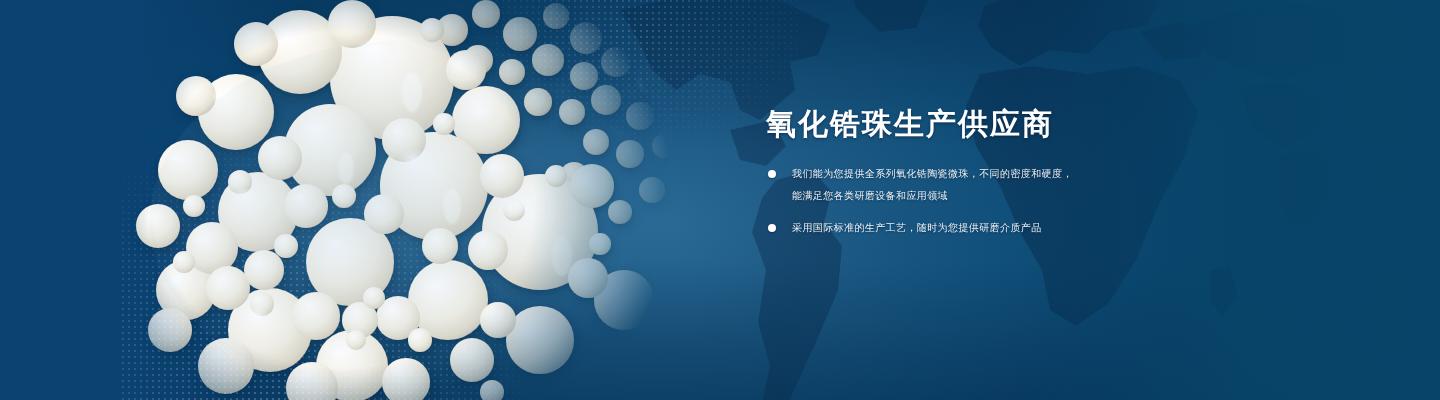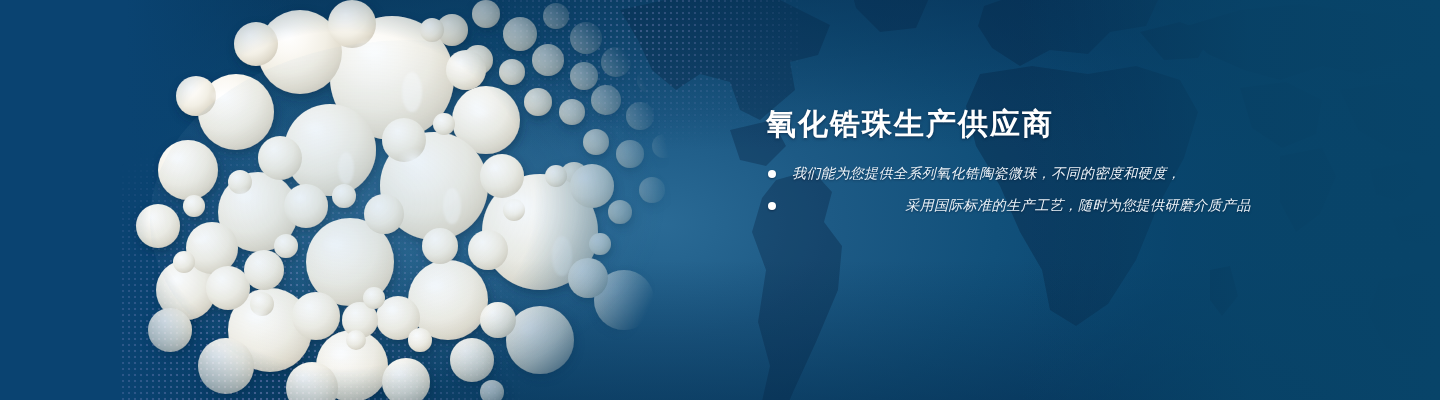--- a/index.html
+++ b/index.html
@@ -134,11 +134,10 @@
     padding-left: 28px;
     margin-bottom: 9px;
     color: #eef4f9;
-    font-size: 14px;
+    font-size: 10px;
     line-height: 23px;
     letter-spacing: 0.4px;
     text-shadow: 0 1px 2px rgba(0,20,45,0.5);
-    font-style: italic;
   }
   .bullet:last-child { margin-bottom: 0; text-align: center; }
   .dot {

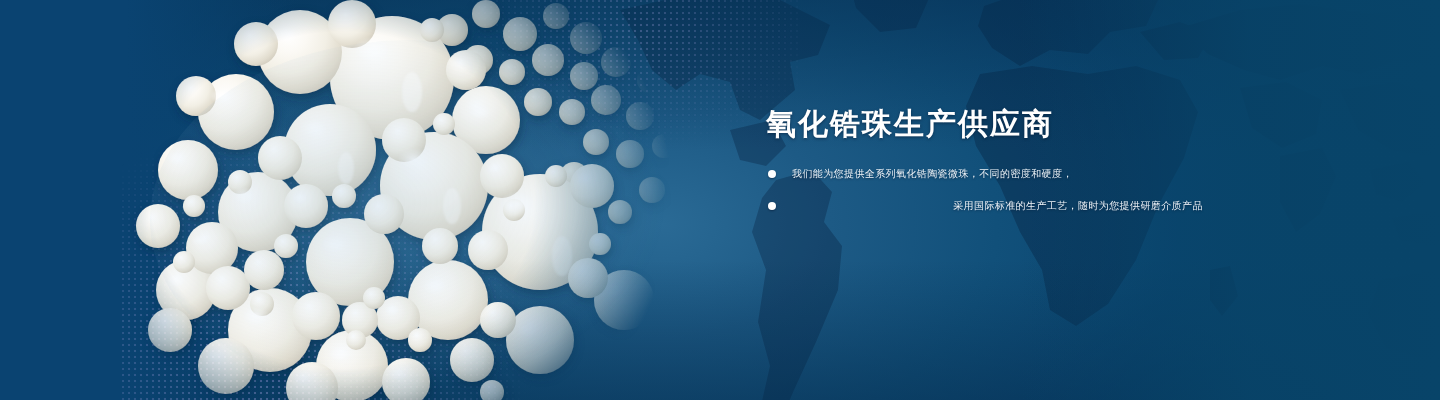--- a/index.html
+++ b/index.html
@@ -366,6 +366,7 @@
       <li class="bullet">
         <span class="dot"></span>
         <span class="bullet-line">我们能为您提供全系列氧化锆陶瓷微珠，不同的密度和硬度，</span>
+        <span class="bullet-line">能满足您各类研磨设备和应用领域</span>
       </li>
 
 

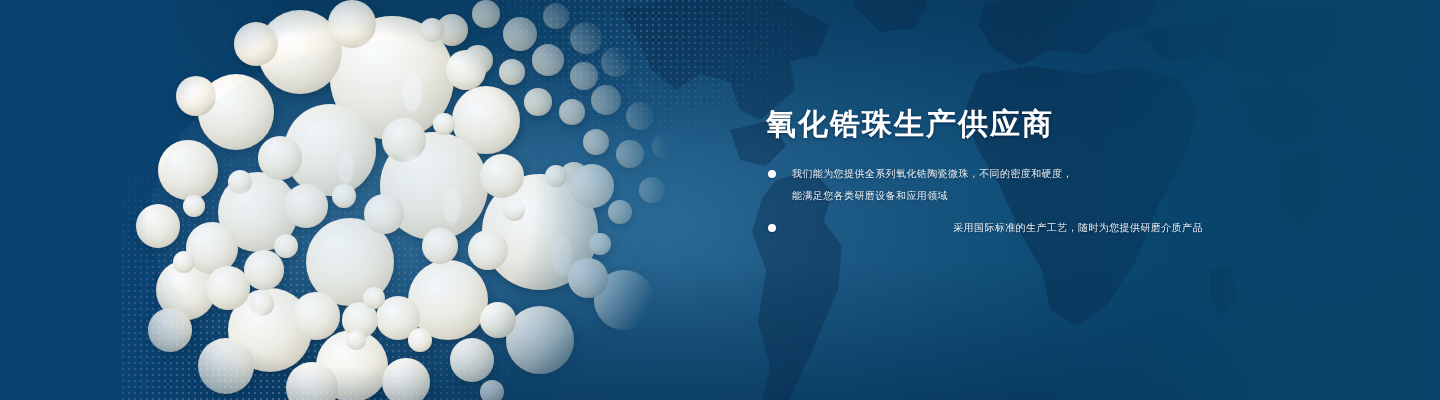--- a/index.html
+++ b/index.html
@@ -139,7 +139,7 @@
     letter-spacing: 0.4px;
     text-shadow: 0 1px 2px rgba(0,20,45,0.5);
   }
-  .bullet:last-child { margin-bottom: 0; text-align: center; }
+  .bullet:last-child { margin-bottom: 0; }
   .dot {
     position: absolute;
     left: 4px;

